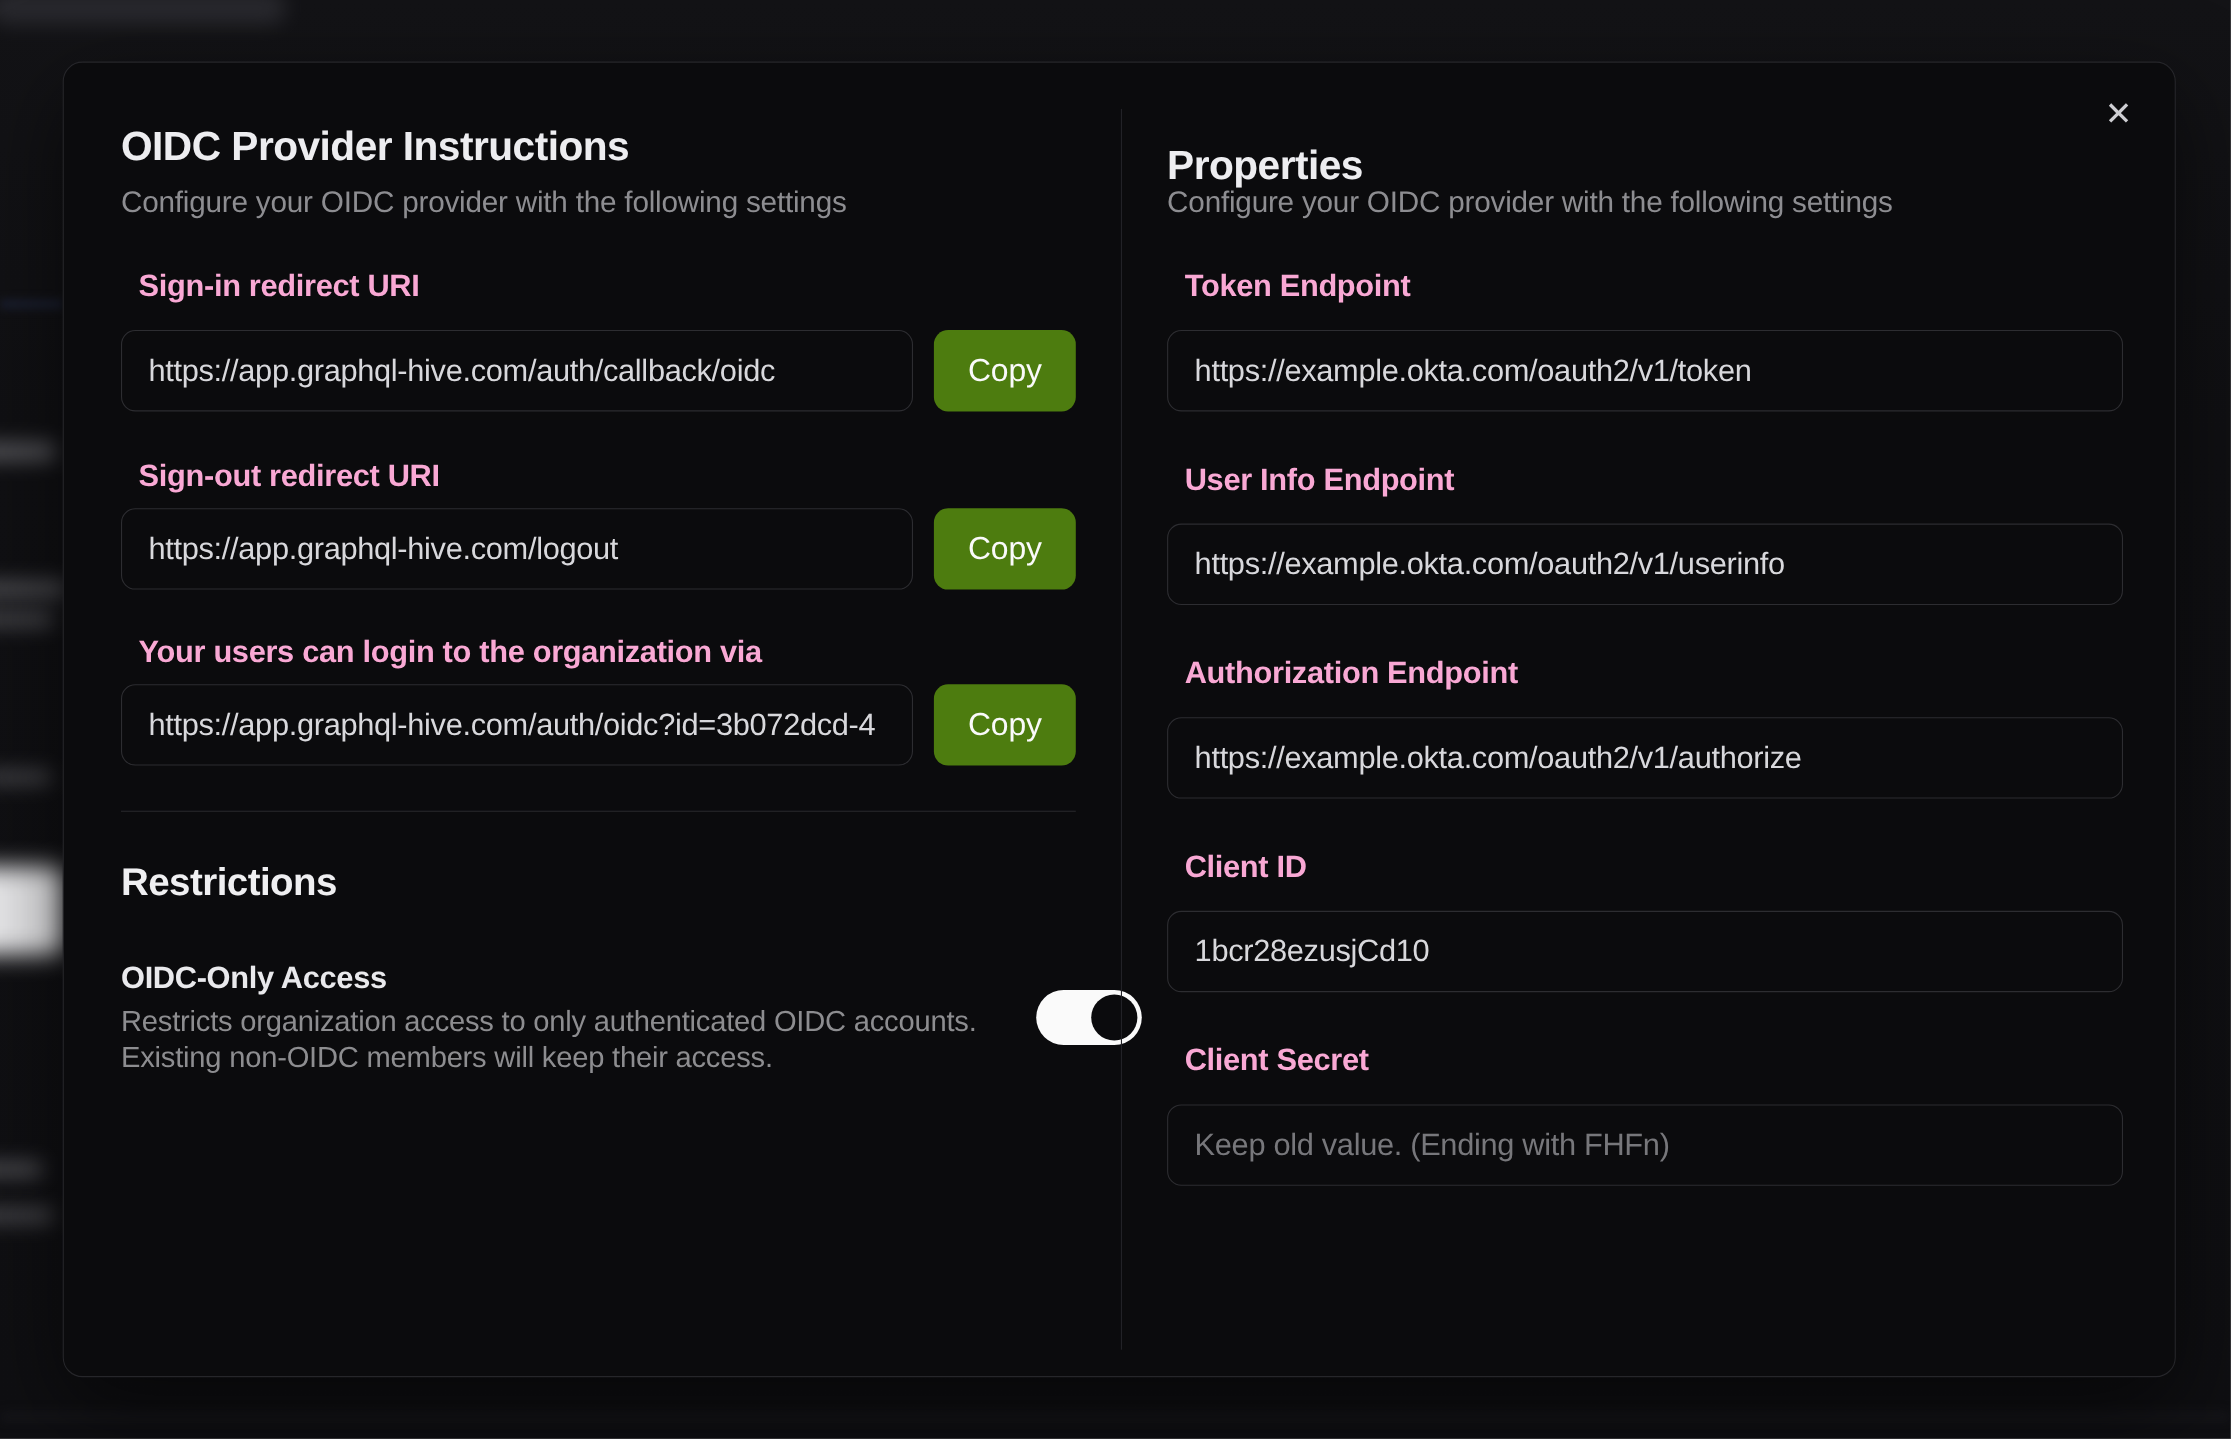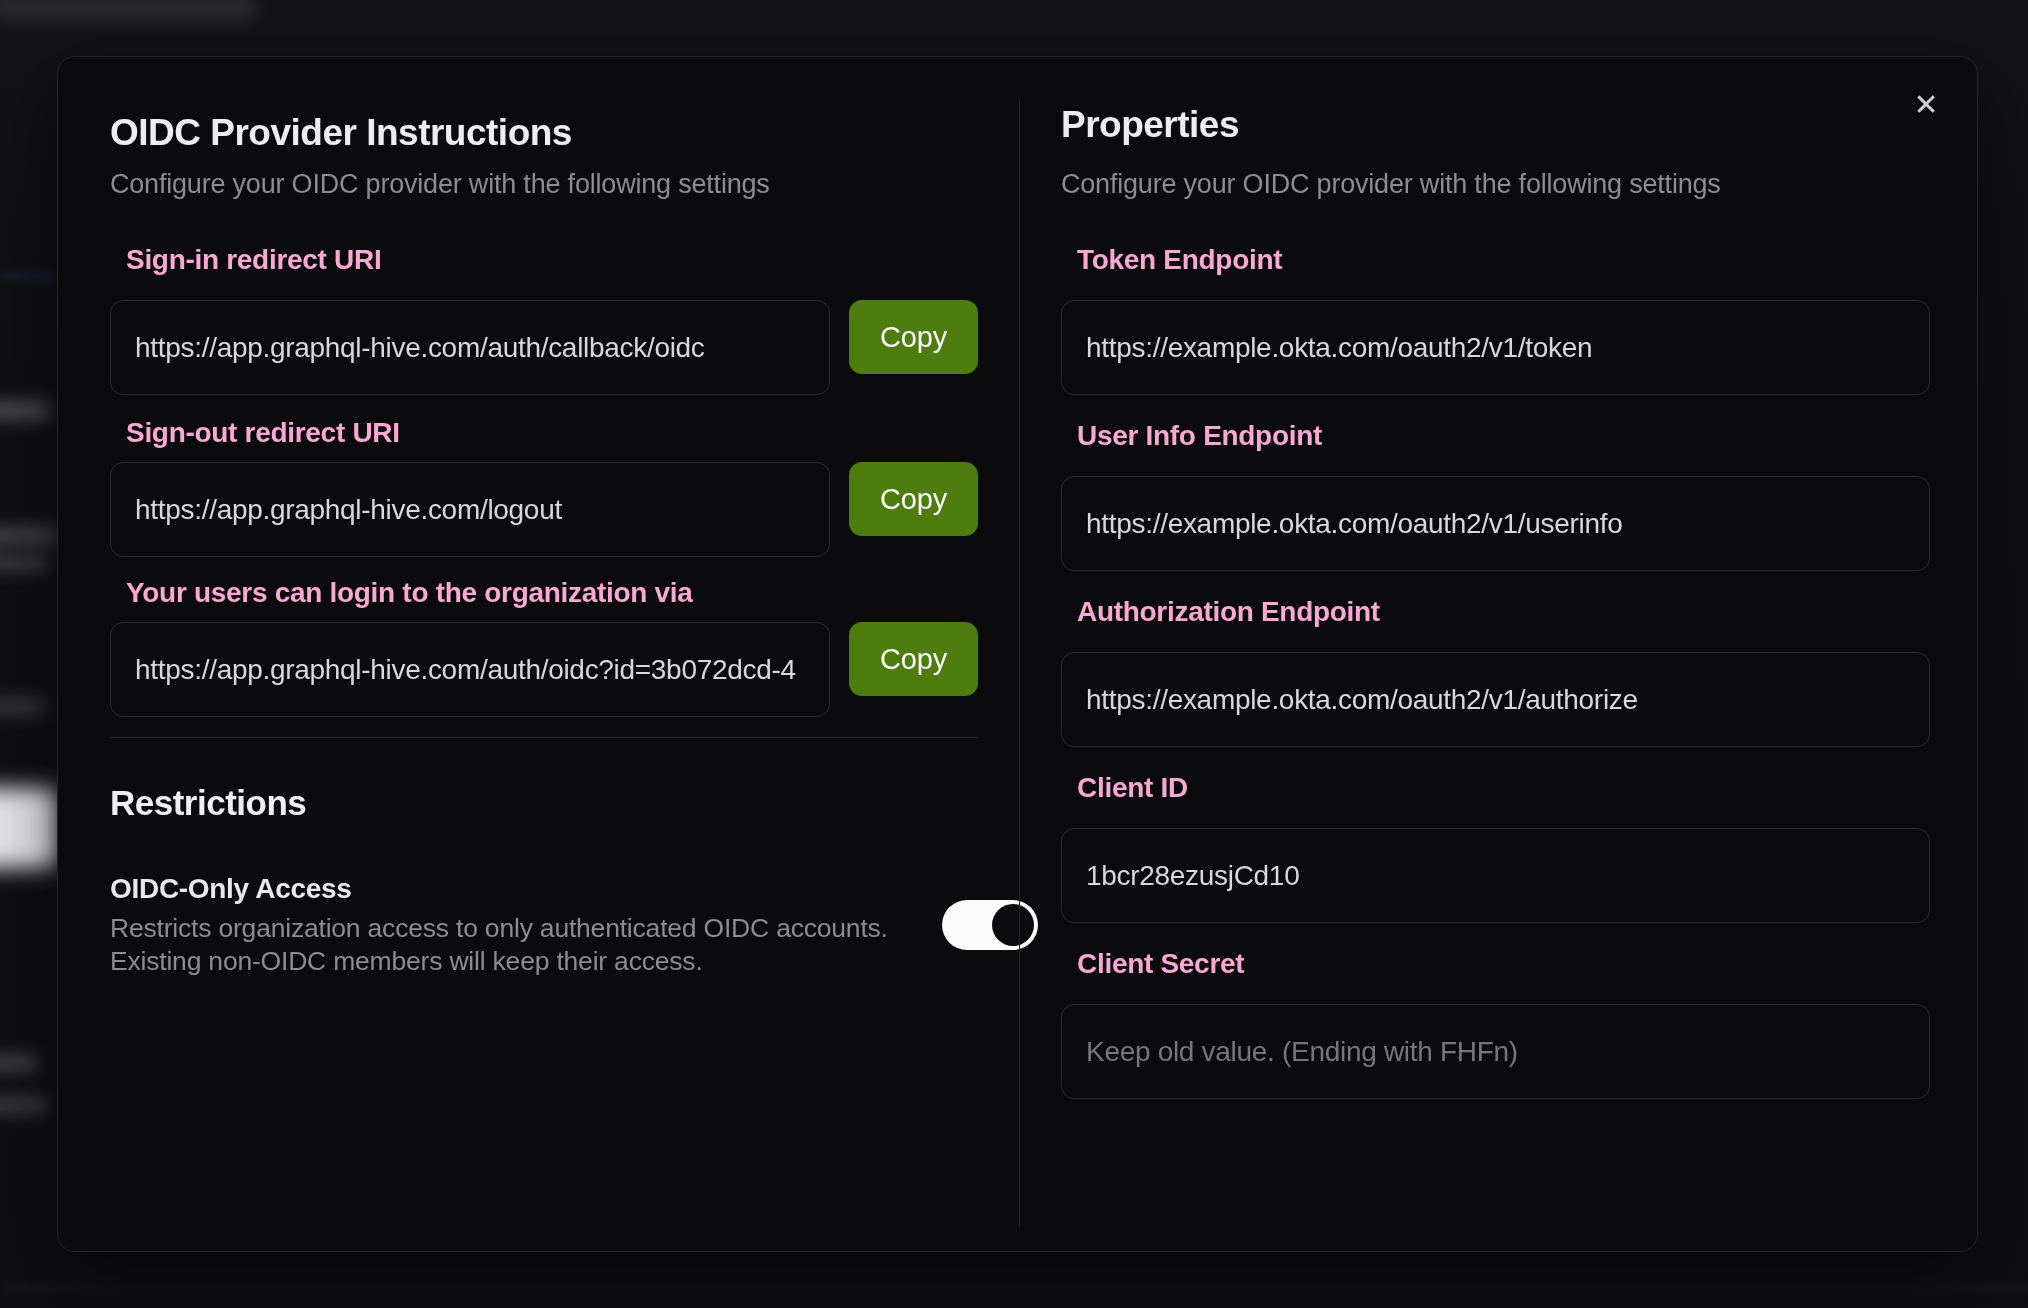--- a/index.html
+++ b/index.html
@@ -157,7 +157,7 @@
 
   <div class="col col-right">
 
-    <div class="sec-title" style="top:47px">Properties</div>
+    <div class="sec-title" style="top:73px">Properties</div>
     <div class="sec-sub" style="top:112px">Configure your OIDC provider with the following settings</div>
 
     <div class="fld-label" style="top:187px">Token Endpoint</div>

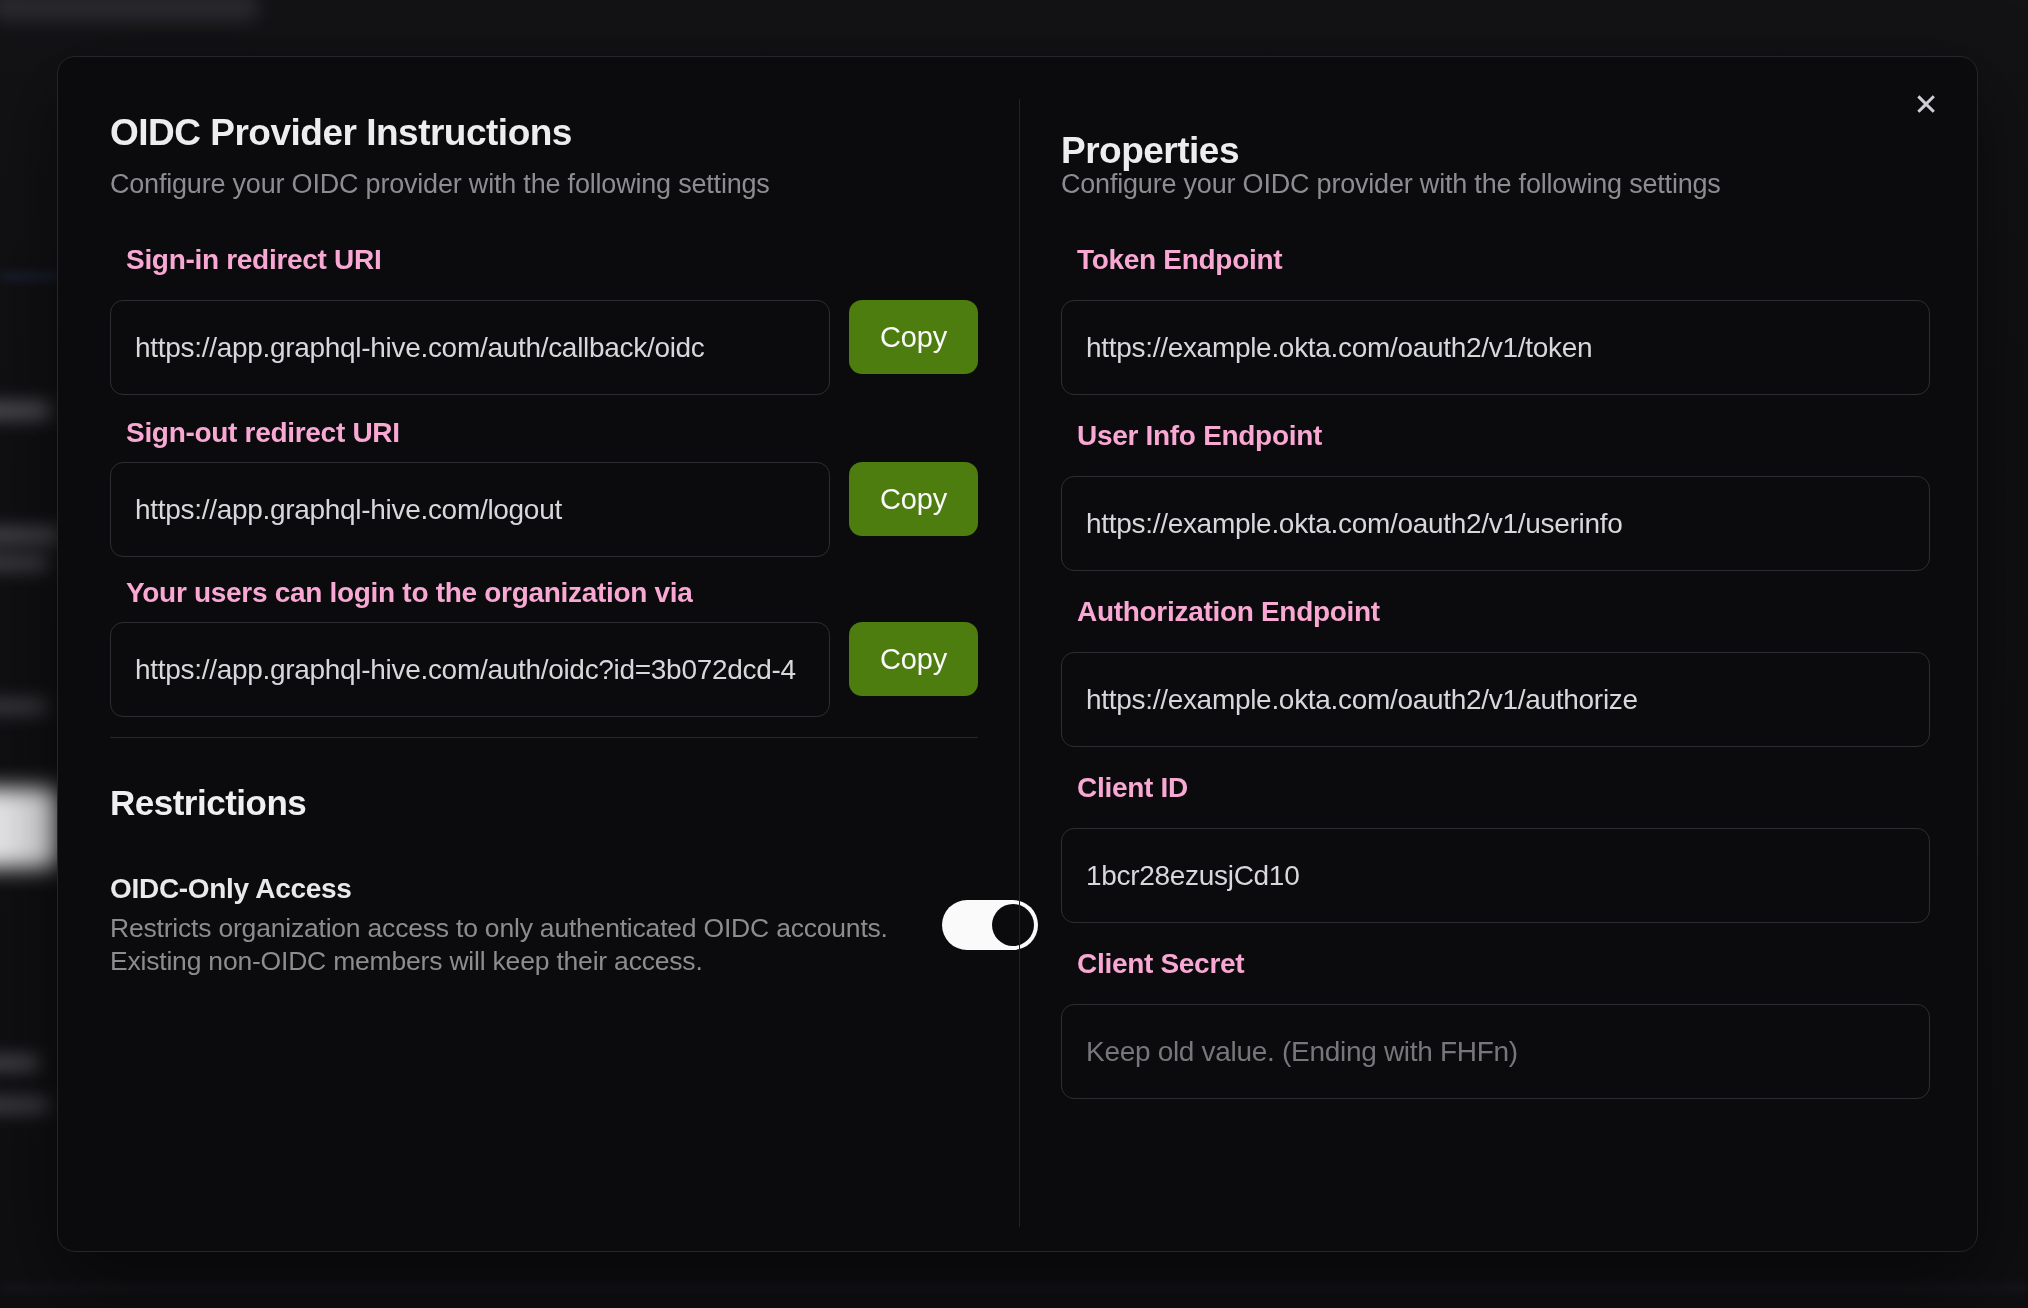--- a/index.html
+++ b/index.html
@@ -63,7 +63,7 @@
     white-space:nowrap;
   }
   .txt-input {
-    position:absolute; left:0; height:95px;
+    position:absolute; left:0; height:74px;
     background:transparent;
     border:1px solid #2d2d31; border-radius:13px;
     color:#d8d8dc; font-family:"Liberation Sans", sans-serif;

